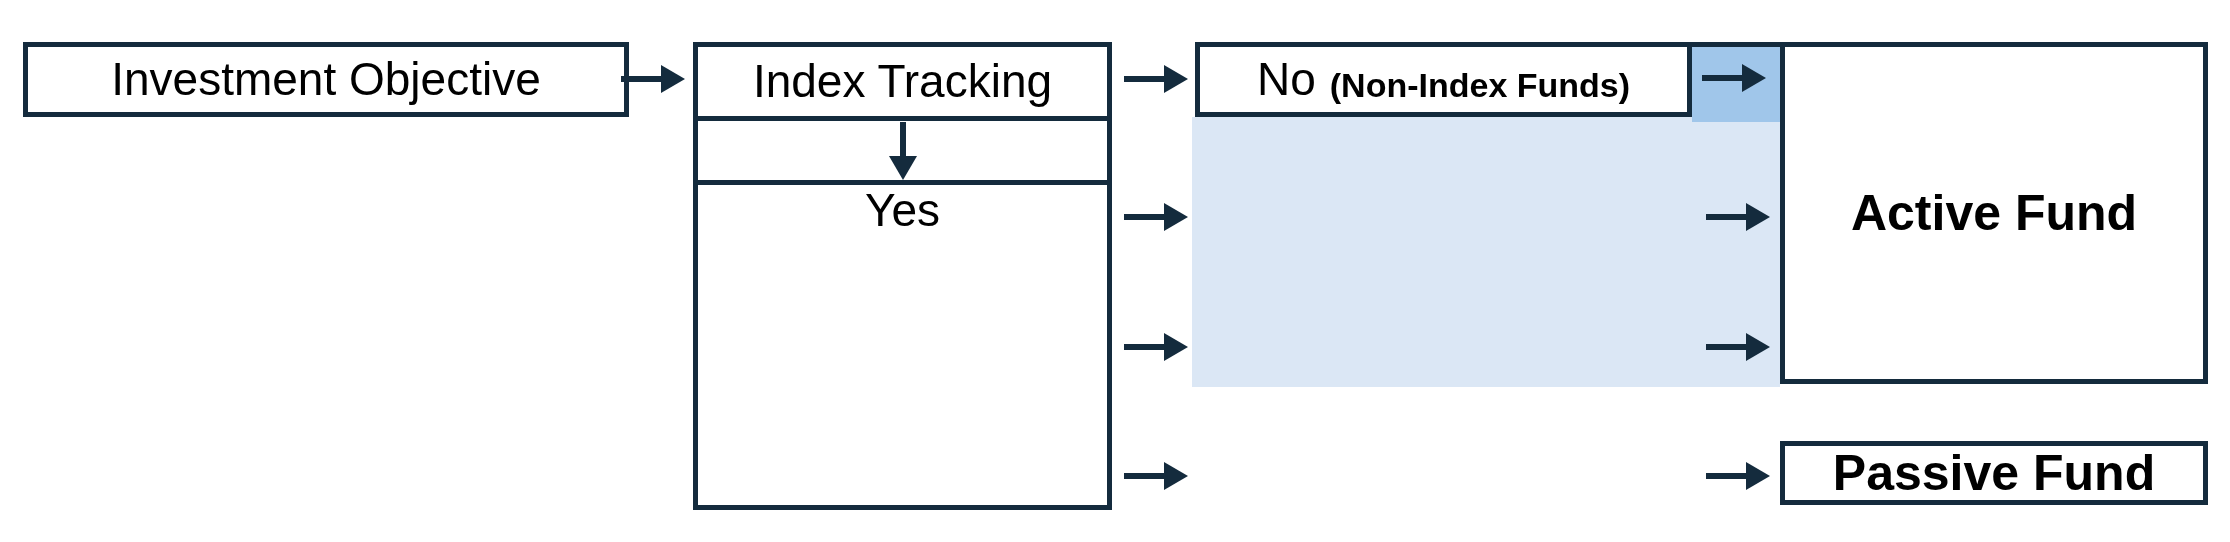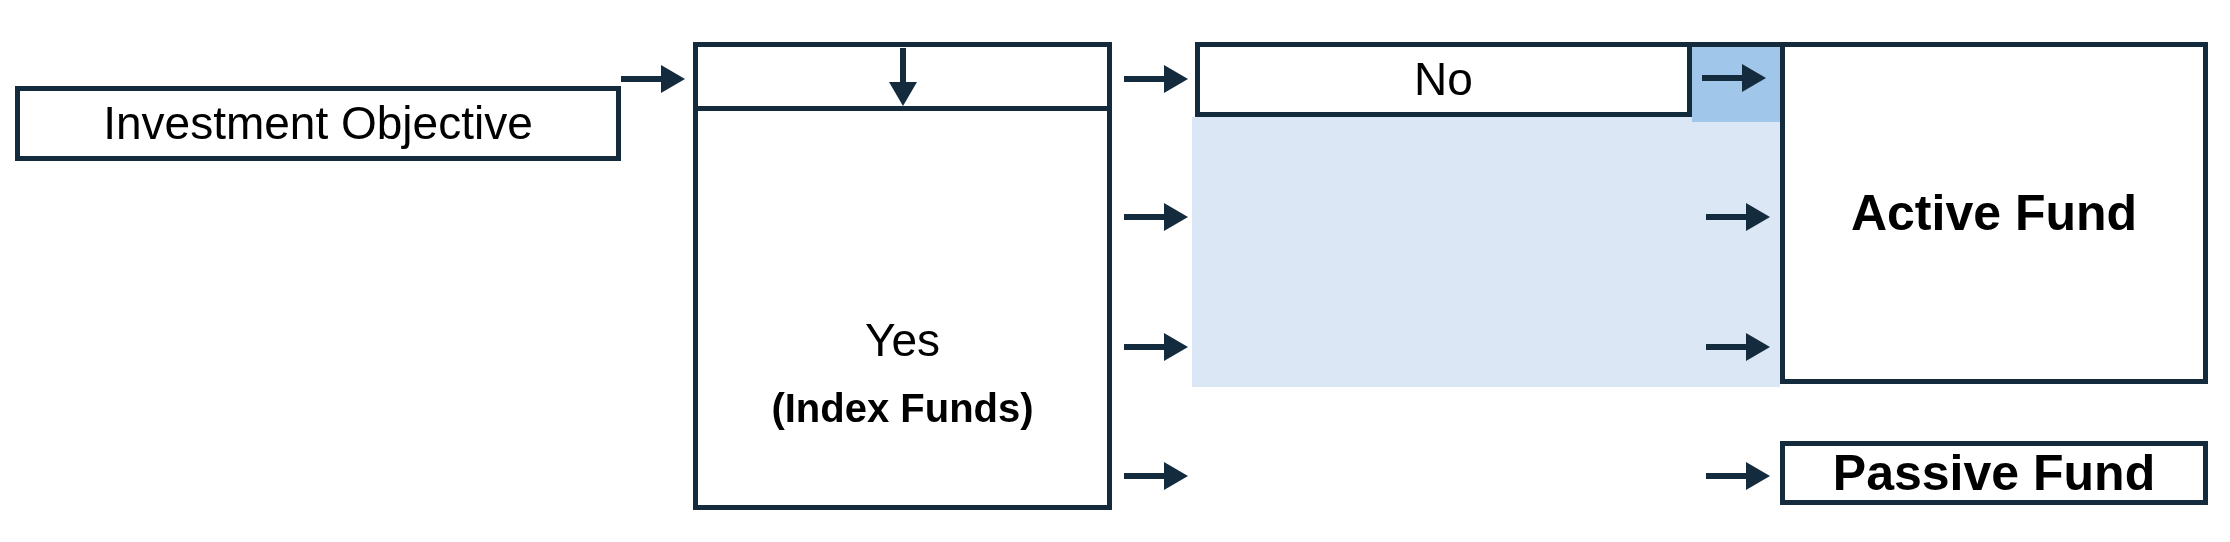--- a/index.html
+++ b/index.html
@@ -71,7 +71,7 @@
   <div class="region-light"></div>
   <div class="strip-medium"></div>
 
-  <div class="box" style="left:15px;top:42px;width:606px;height:75px;margin-top:44px;">
+  <div class="box" style="left:23px;top:42px;width:606px;height:75px;">
     <span class="lbl">Investment Objective</span>
   </div>
 

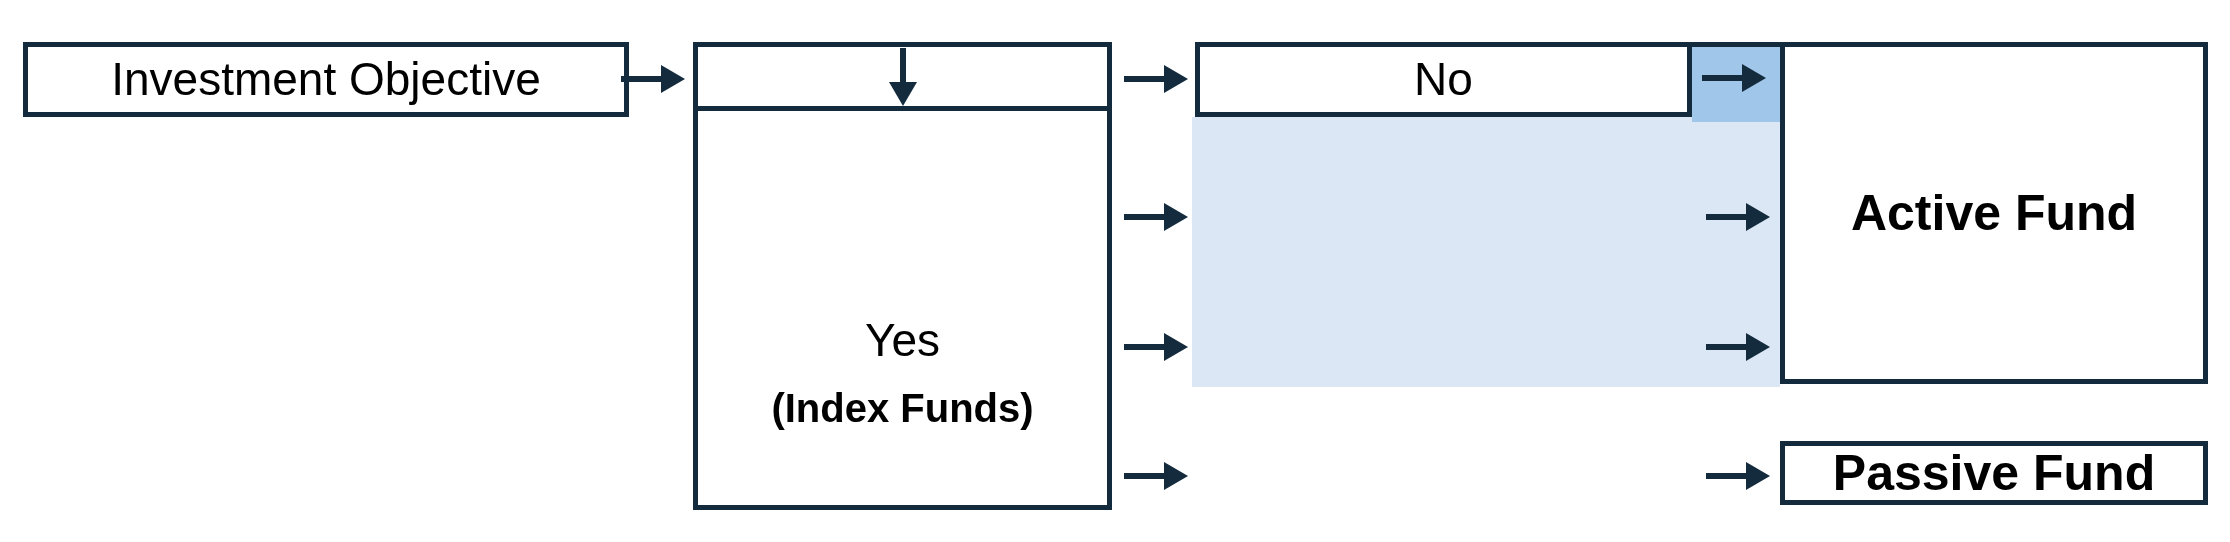--- a/index.html
+++ b/index.html
@@ -81,6 +81,9 @@
   </div>
 
   <div class="col">
+    <div class="cell-tracking">
+      <span class="lbl">Index Tracking</span>
+    </div>
     <div class="cell-gap">
       <div class="arrow-s">
         <div class="shaft"></div>

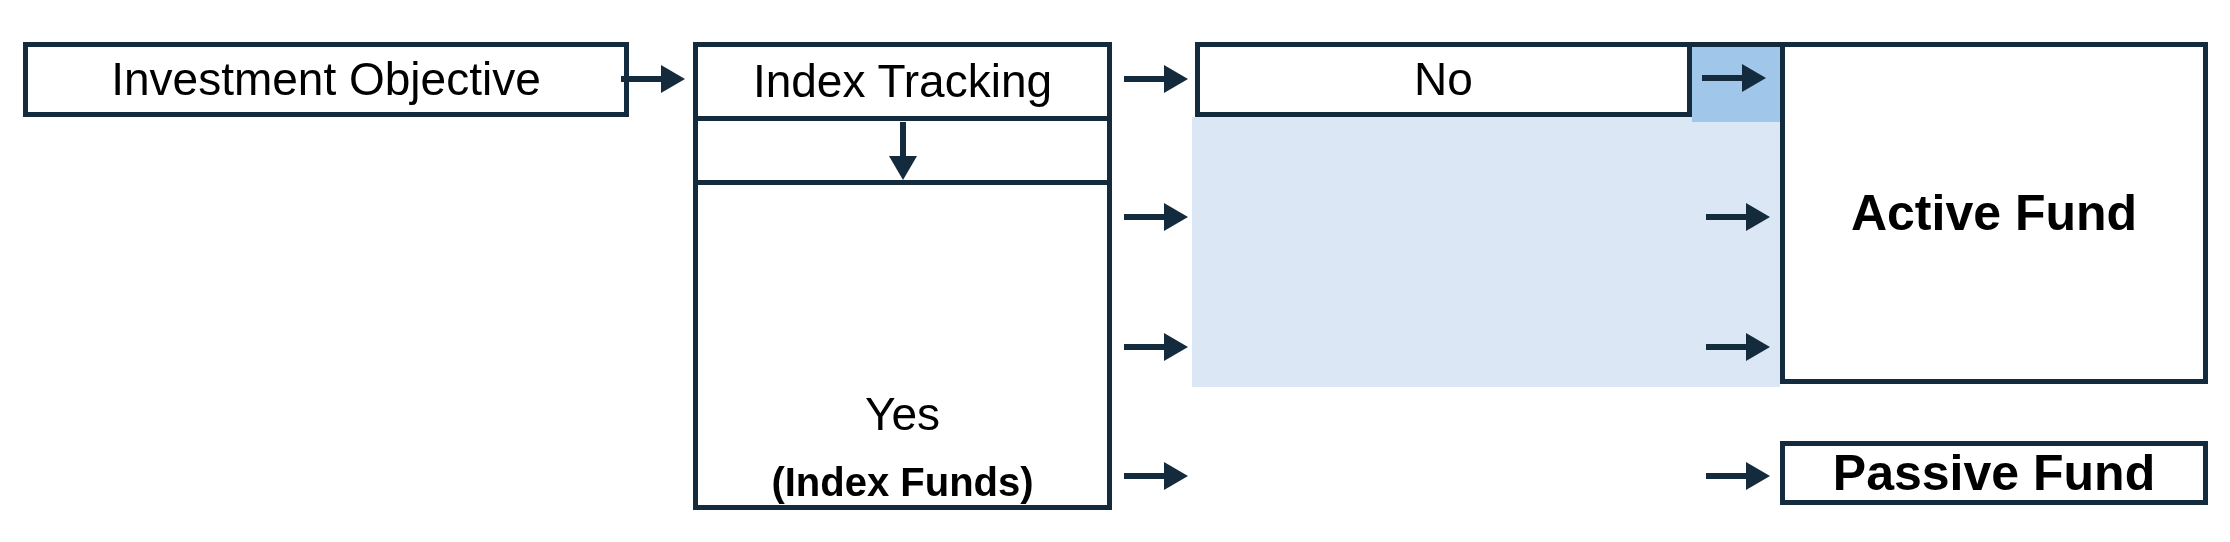--- a/index.html
+++ b/index.html
@@ -104,6 +104,7 @@
   <div class="box" style="left:1195px;top:42px;width:497px;height:75px;">
     <div class="pair">
       <span class="lbl">No</span>
+      <span class="sub">(Non-Index Funds)</span>
     </div>
   </div>
 

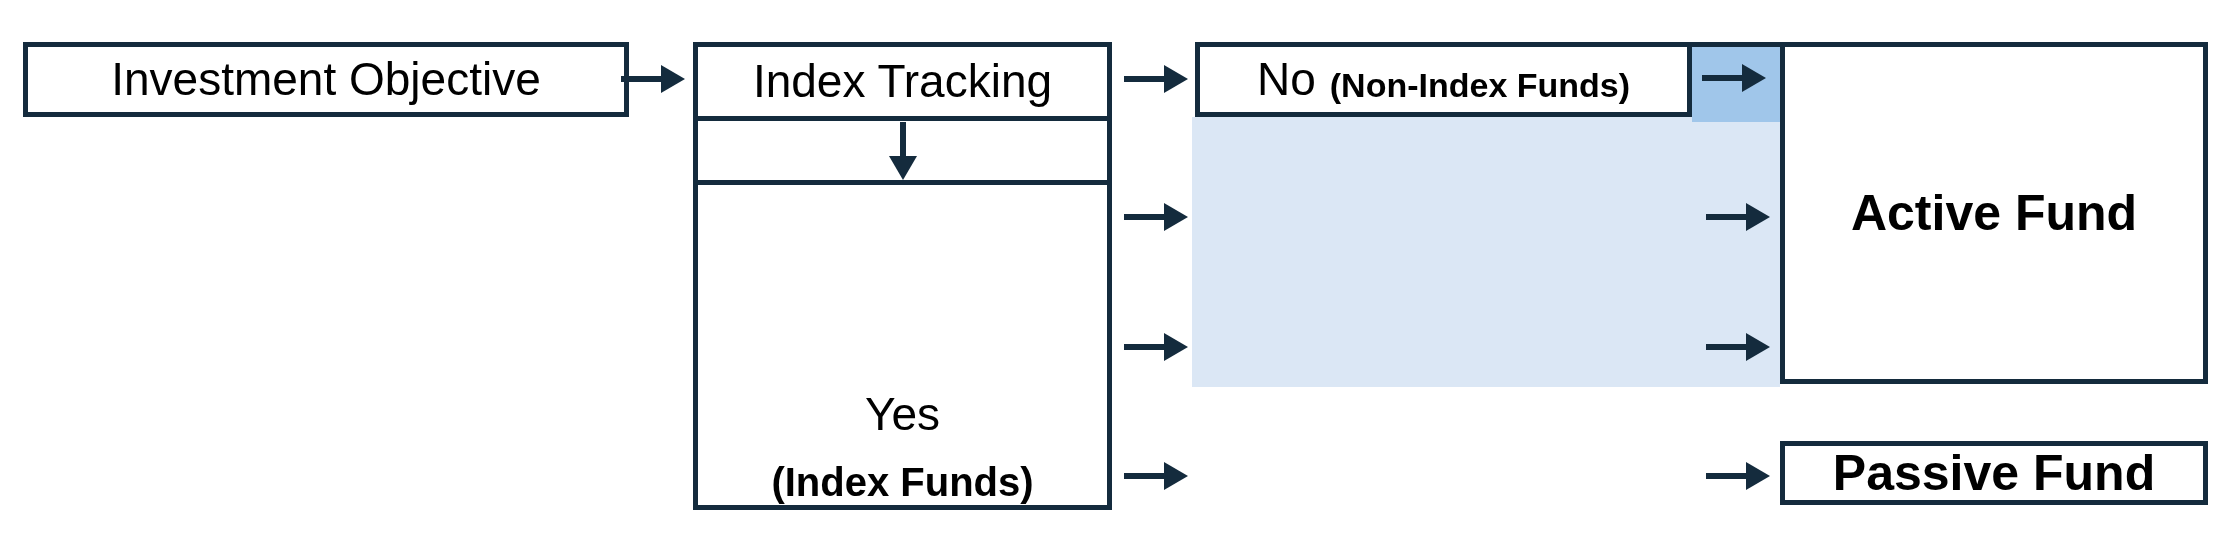--- a/index.html
+++ b/index.html
@@ -39,7 +39,7 @@
   }
   .cell-tracking{height:69px;border-bottom:5px solid var(--border);display:flex;align-items:center;justify-content:center;}
   .cell-gap{height:59px;border-bottom:5px solid var(--border);position:relative;}
-  .cell-yes{height:320px;display:flex;flex-direction:column;align-items:center;justify-content:flex-end;gap:20px;}
+  .cell-yes{height:320px;display:flex;flex-direction:column;align-items:center;justify-content:space-between;gap:20px;}
   .cell-yes .sub{font-size:40px;}
   
   .region-light{

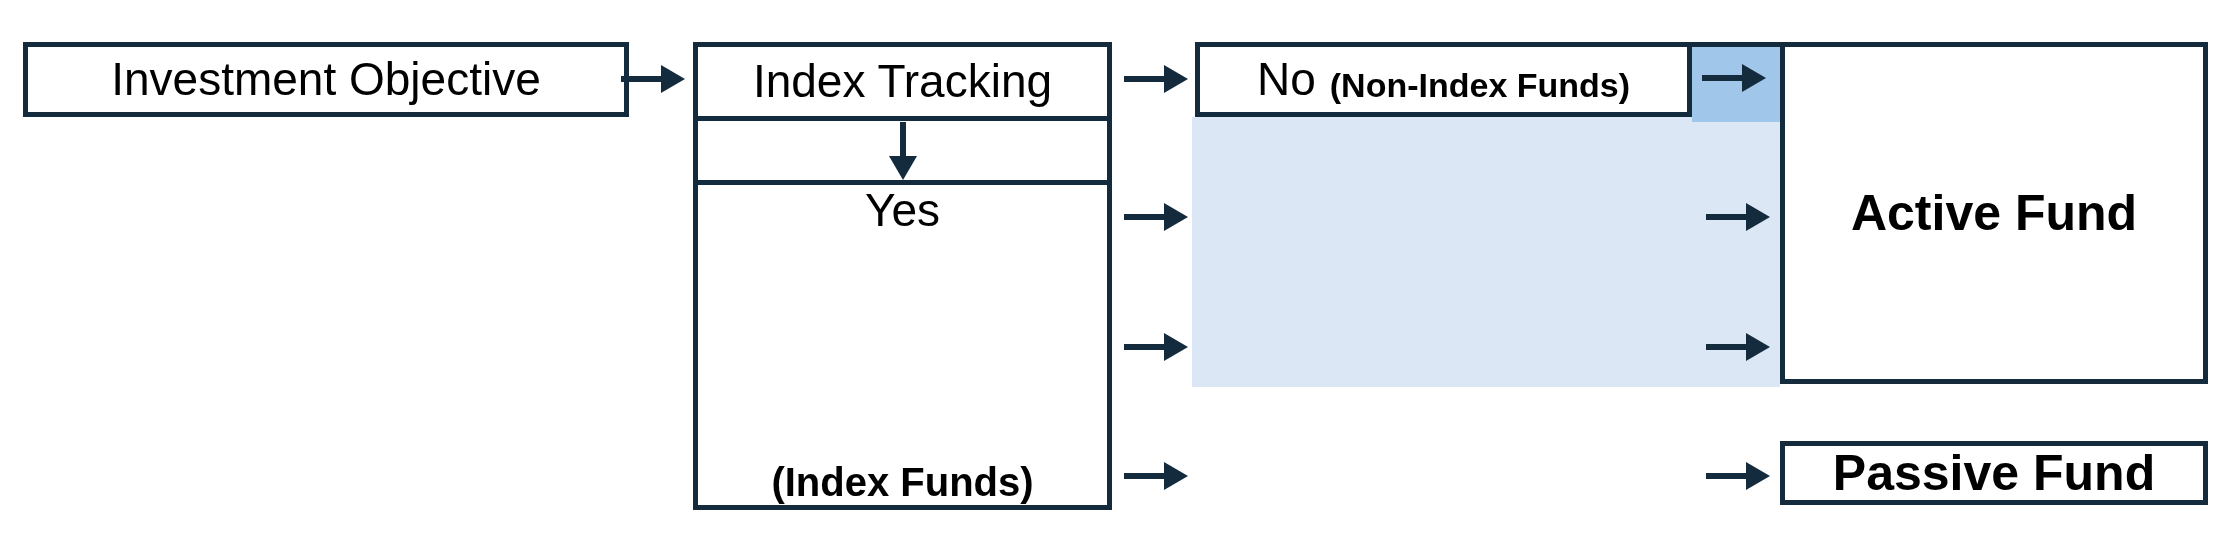--- a/index.html
+++ b/index.html
@@ -92,7 +92,6 @@
     </div>
     <div class="cell-yes">
       <span class="lbl">Yes</span>
-      <span class="sub">(Index Funds)</span>
     </div>
   </div>
 

